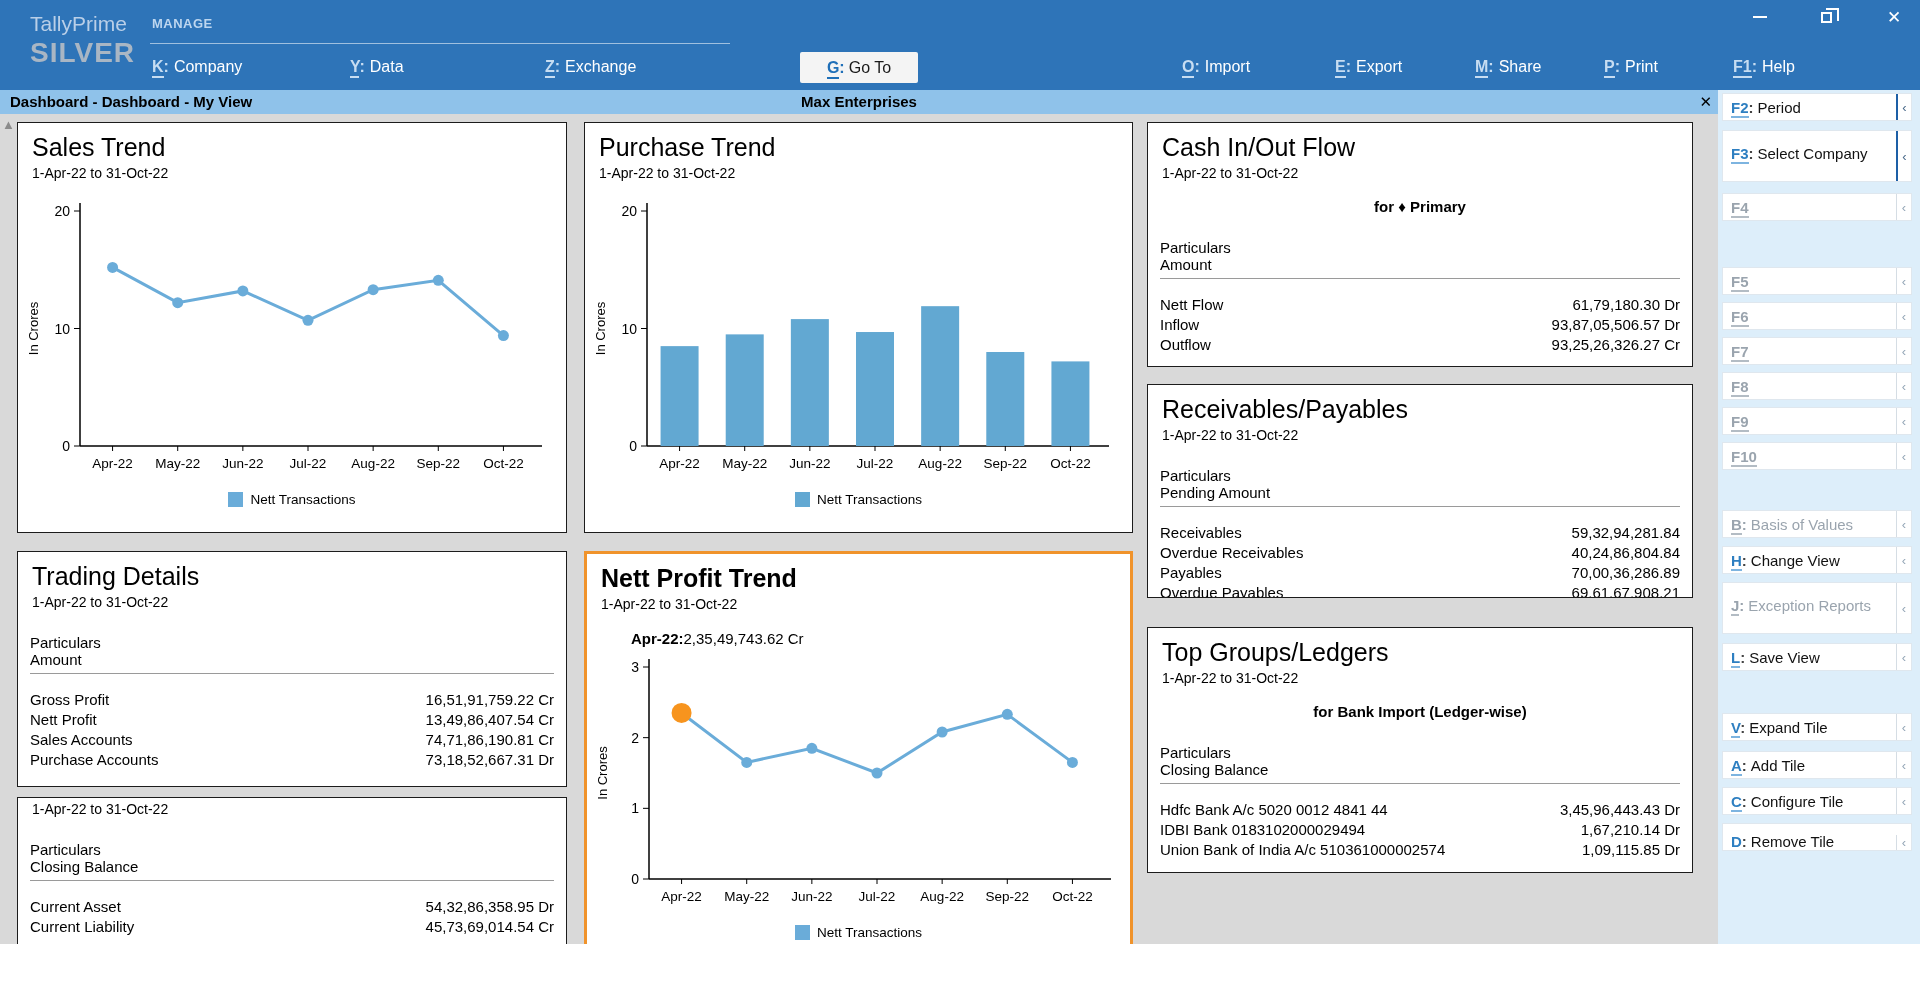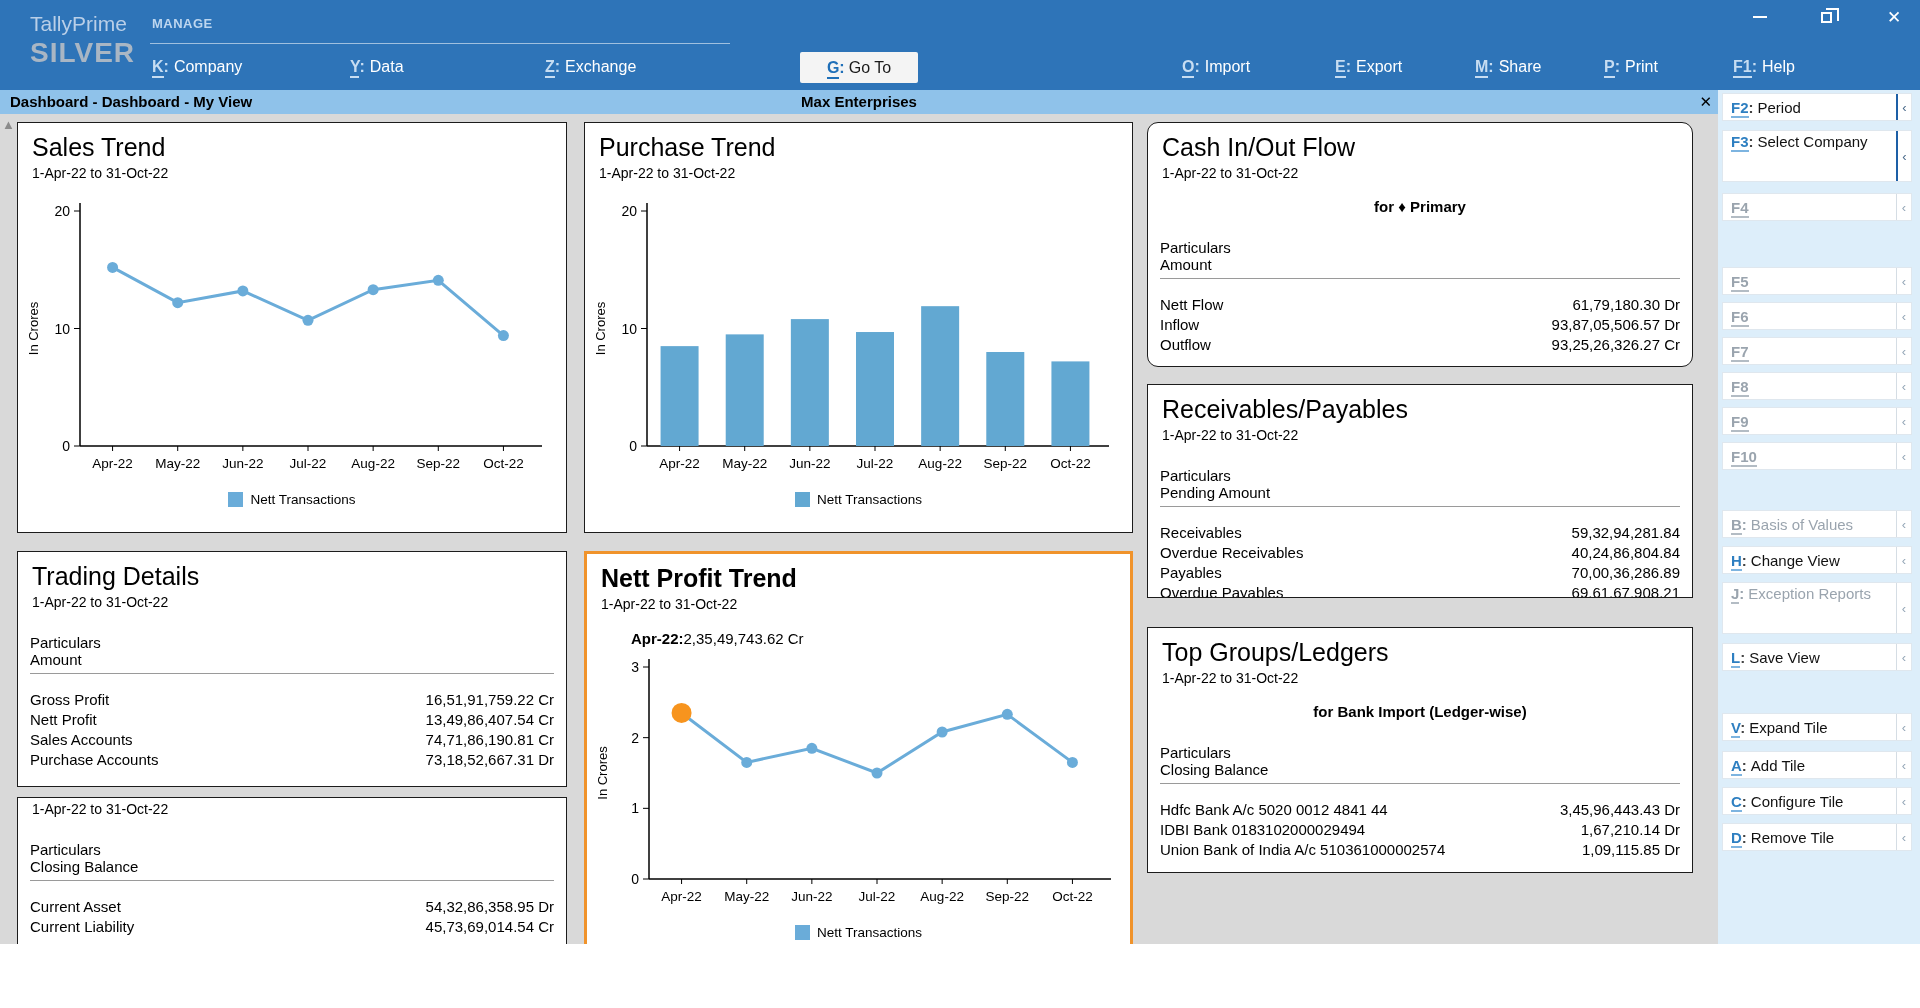--- a/index.html
+++ b/index.html
@@ -200,7 +200,7 @@
     </div>
   </div>
 
-  <div class="tile" style="left:1147px; top:122px; width:546px; height:245px;border-radius:11px;">
+  <div class="tile" style="left:1147px; top:122px; width:546px; height:245px;">
     <div class="tile-title">Cash In/Out Flow</div>
     <div class="tile-period">1-Apr-22 to 31-Oct-22</div>
     <div class="tile-context">for ♦ Primary</div>

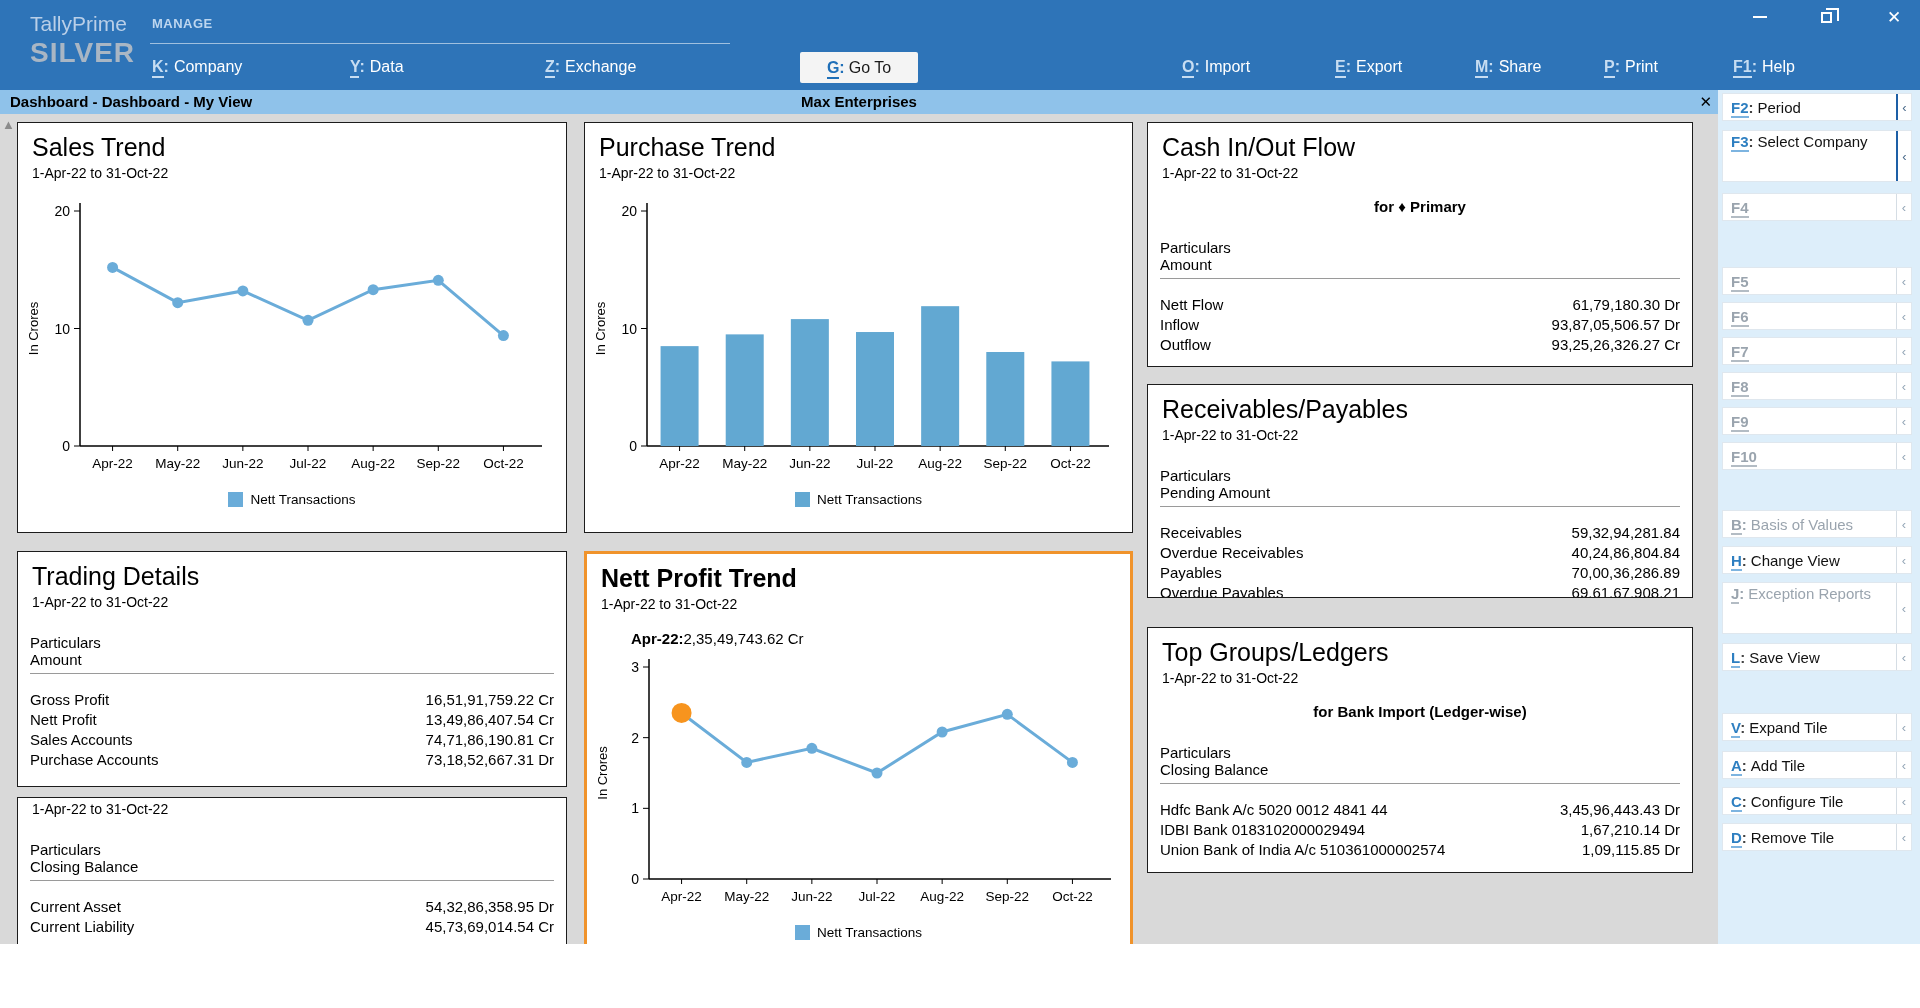--- a/index.html
+++ b/index.html
@@ -56,7 +56,7 @@
   .sbtn { position:absolute; left:4px; width:190px; height:28px; background:#fff; border:1px solid #dfe7ee; display:flex; align-items:stretch; font-size:15px; }
   .sbtn .slabel-wrap { flex:1; display:flex; align-items:center; padding-left:8px; overflow:hidden; }
   .sbtn.two { height:52px; }
-  .sbtn.two .slabel-wrap { align-items:flex-start; padding-top:0; }
+  .sbtn.two .slabel-wrap { align-items:flex-start; padding-top:12px; }
   .sbtn .chev { width:15px; display:flex; align-items:center; justify-content:center; font-size:13px; color:#94a6b6; border-left:1px solid #d5dde4; }
   .sbtn.active .chev { border-left:2px solid #1d5fa6; color:#4a6a8a; }
   .skey { font-weight:bold; color:#2e7fc1; border-bottom:2px solid #7db4e0; }

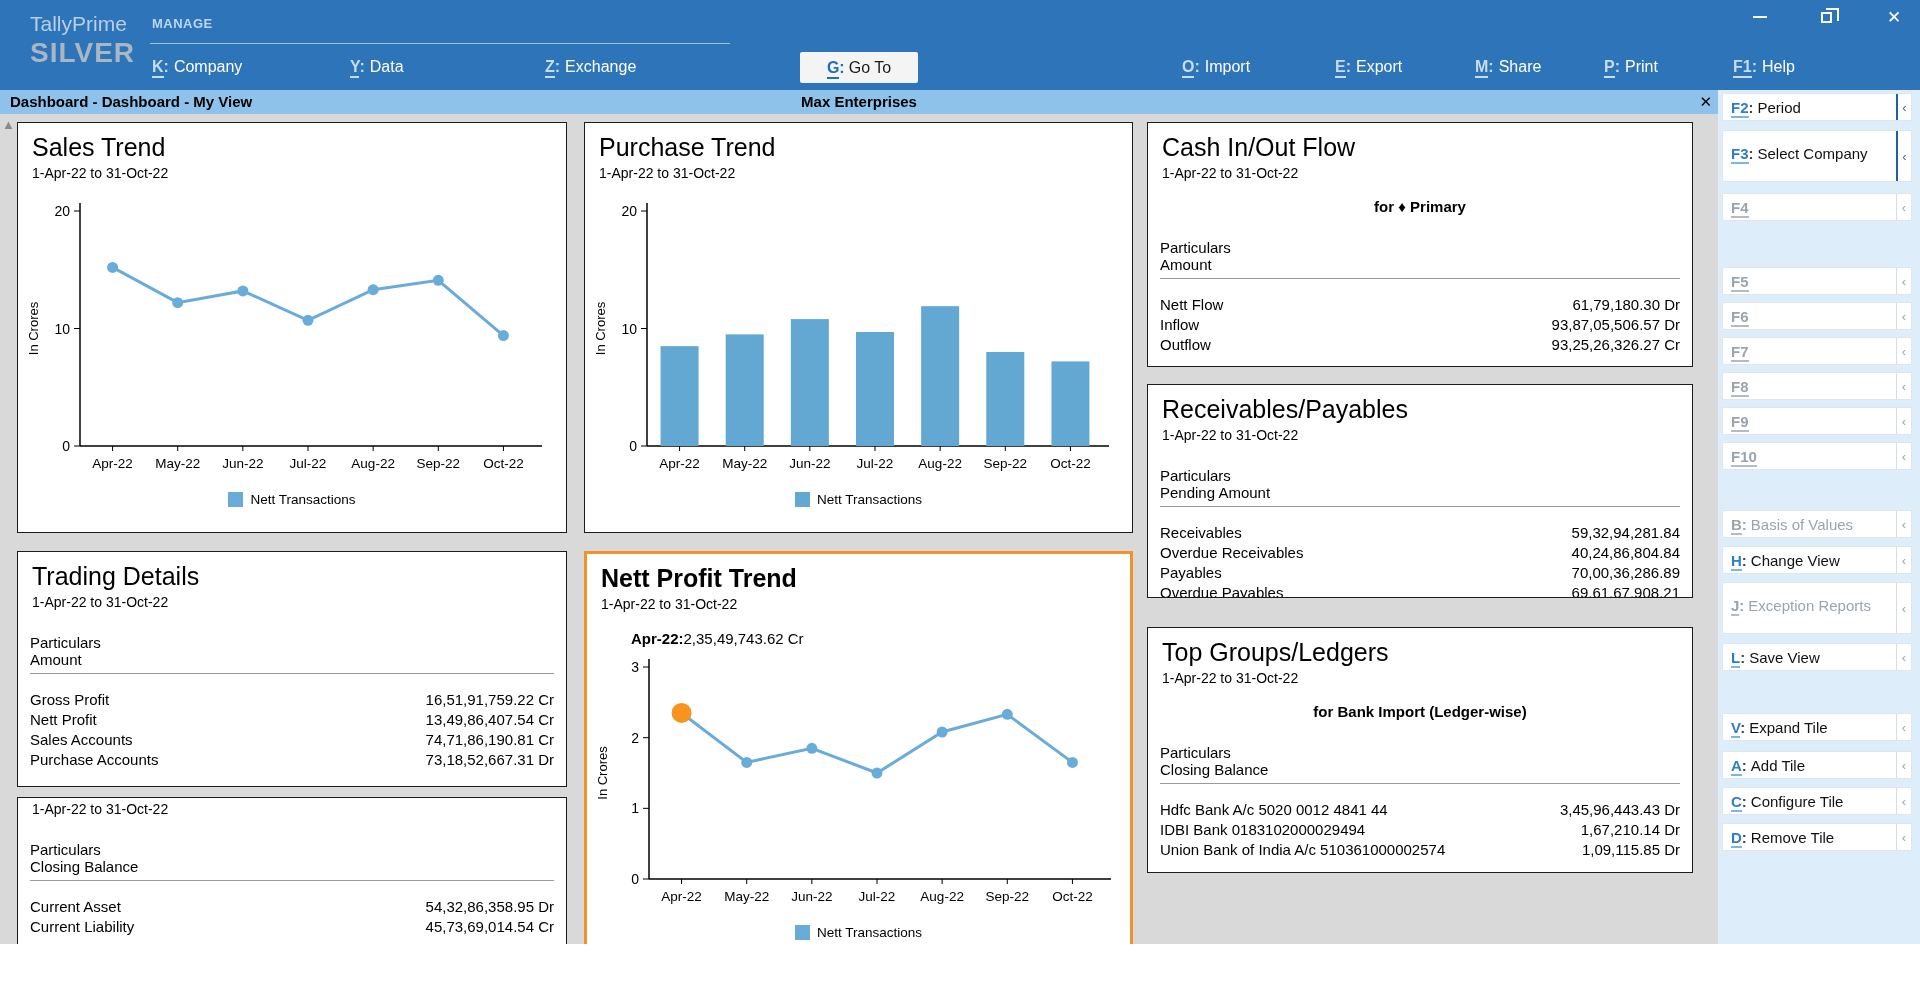--- a/index.html
+++ b/index.html
@@ -464,7 +464,7 @@
         </span>
         <span class="chev">‹</span>
       </div>
-    <div class="sbtn" style="top:733px;">
+    <div class="sbtn" style="top:733px;align-items:flex-end;">
         <span class="slabel-wrap">
           <span><span class="skey">D</span><span class="scolon">:</span><span class="slabel">Remove Tile</span></span>
         </span>

